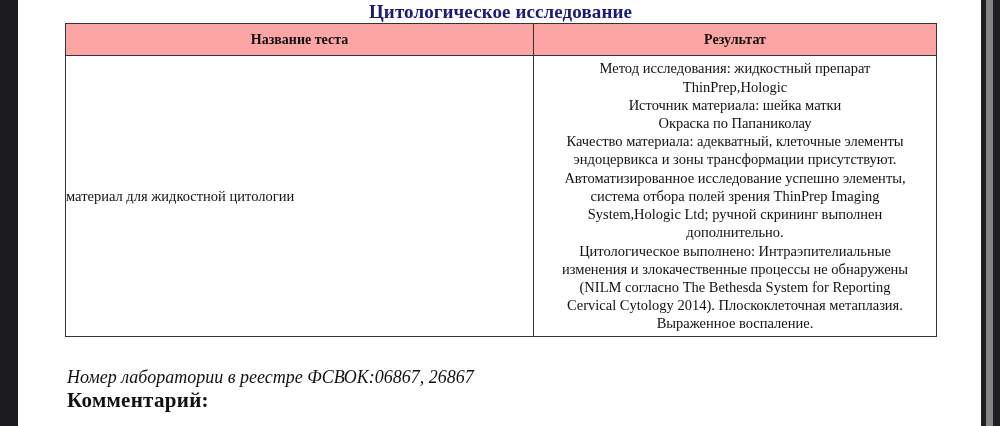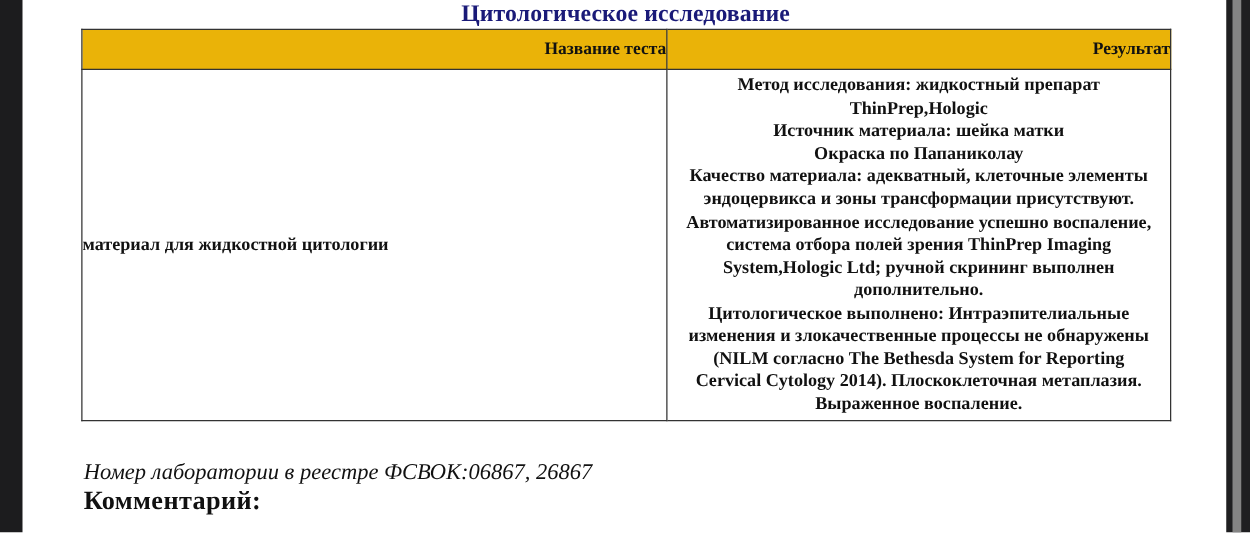--- a/index.html
+++ b/index.html
@@ -32,7 +32,7 @@
     font-weight: bold;
   }
   table.res th {
-    background: #eab308; height: 31px; font-size: 14px; font-weight: bold; text-align: right;
+    background: #fca5a5; height: 31px; font-size: 14px; font-weight: bold; text-align: center;
     padding: 0;
   }
   table.res td {

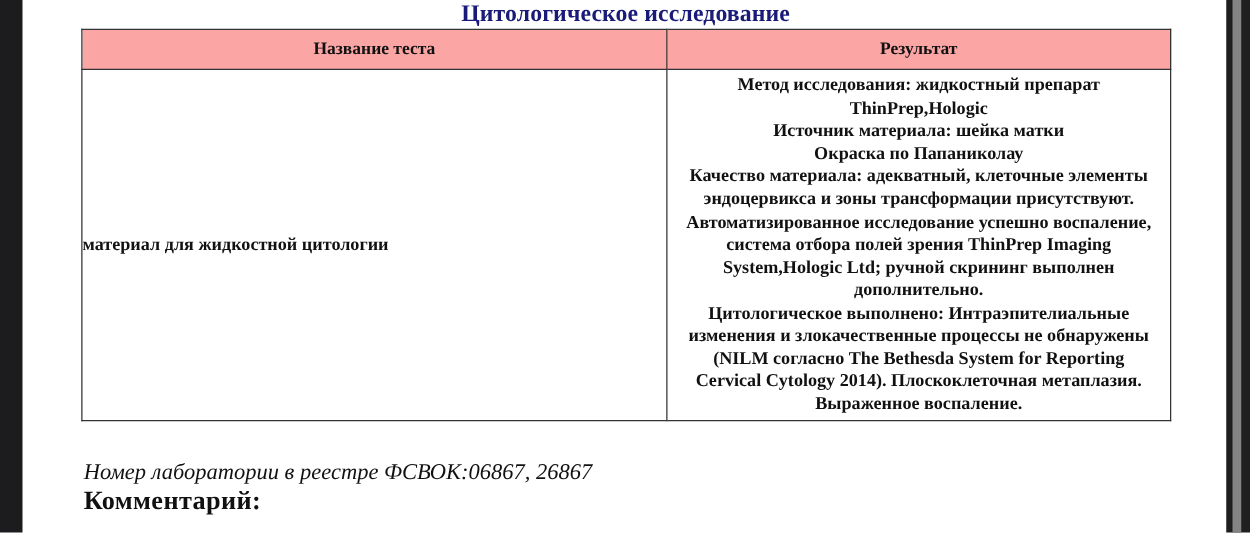--- a/index.html
+++ b/index.html
@@ -29,7 +29,6 @@
   }
   table.res th, table.res td {
     border: 1.5px solid #333;
-    font-weight: bold;
   }
   table.res th {
     background: #fca5a5; height: 31px; font-size: 14px; font-weight: bold; text-align: center;

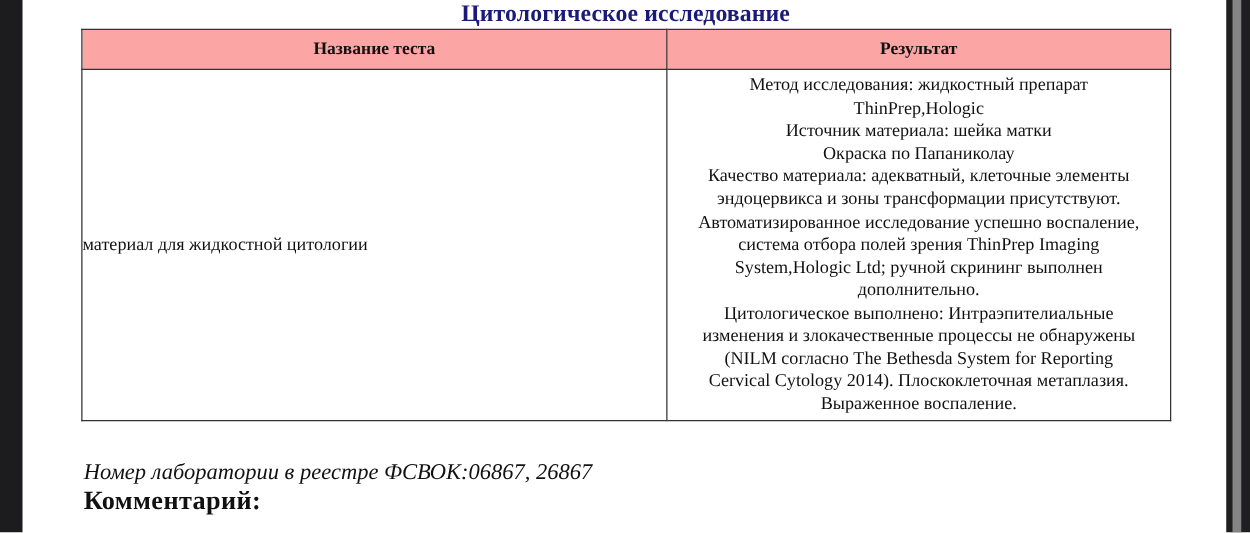--- a/index.html
+++ b/index.html
@@ -78,7 +78,7 @@
         <span class="result-line">Окраска по Папаниколау</span>
         <span class="result-line">Качество материала: адекватный, клеточные элементы</span>
         <span class="result-line">эндоцервикса и зоны трансформации присутствуют.</span>
-        <span class="result-line">Автоматизированное исследование успешно воспаление,</span>
+        <span class="result-line">Автоматизированное исследование успешно элементы,</span>
         <span class="result-line">система отбора полей зрения ThinPrep Imaging</span>
         <span class="result-line">System,Hologic Ltd; ручной скрининг выполнен</span>
         <span class="result-line">дополнительно.</span>

